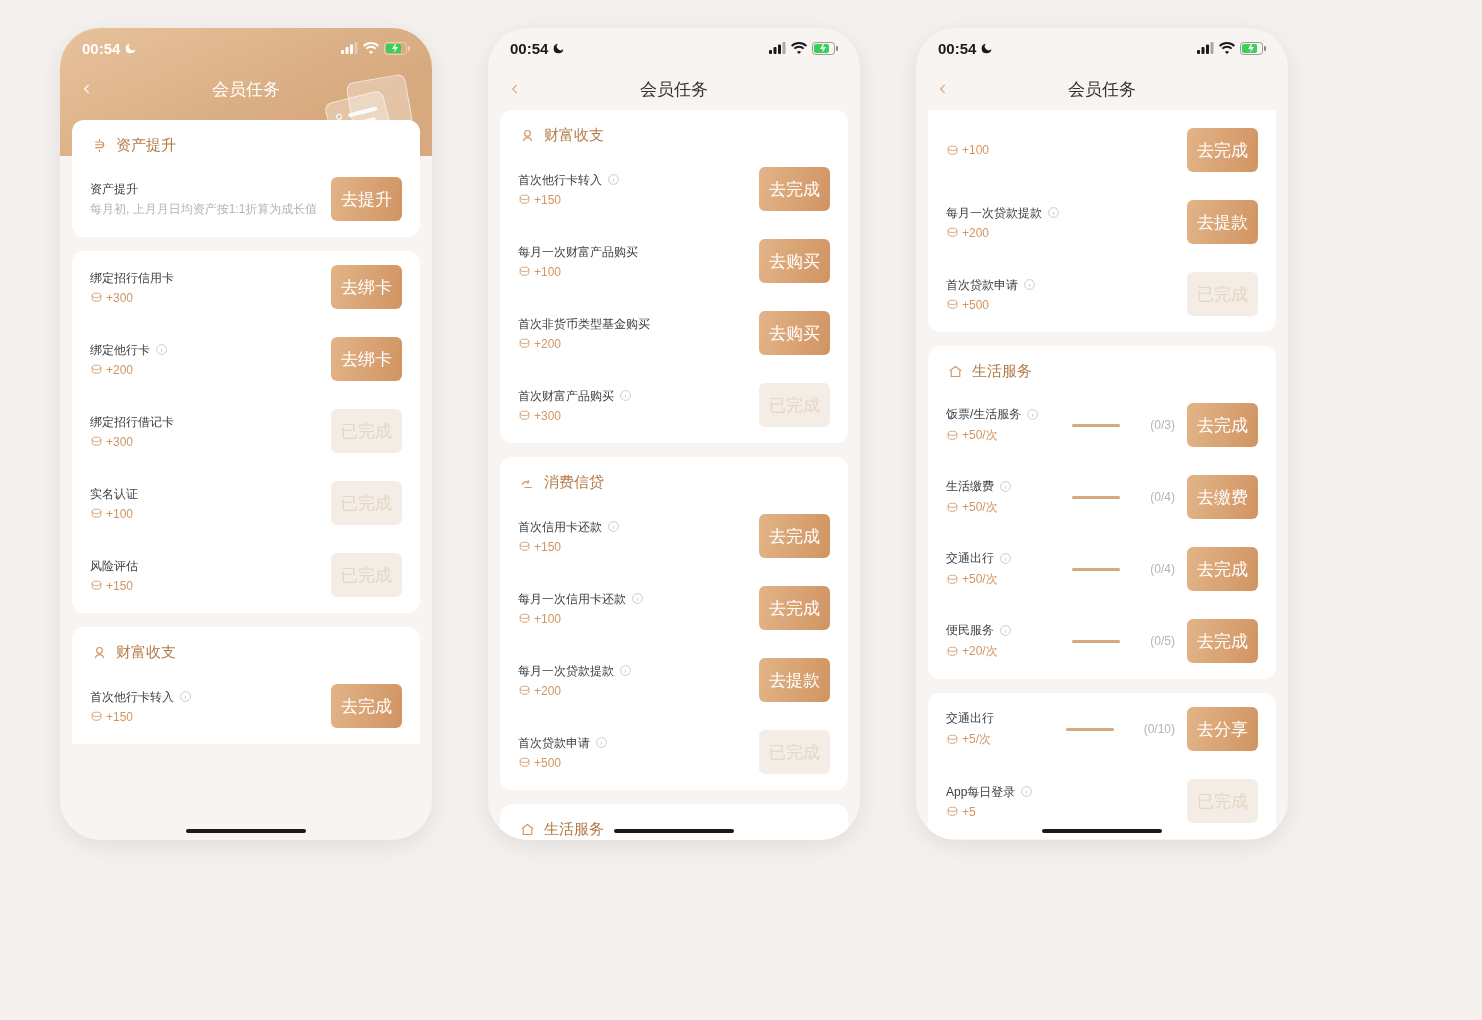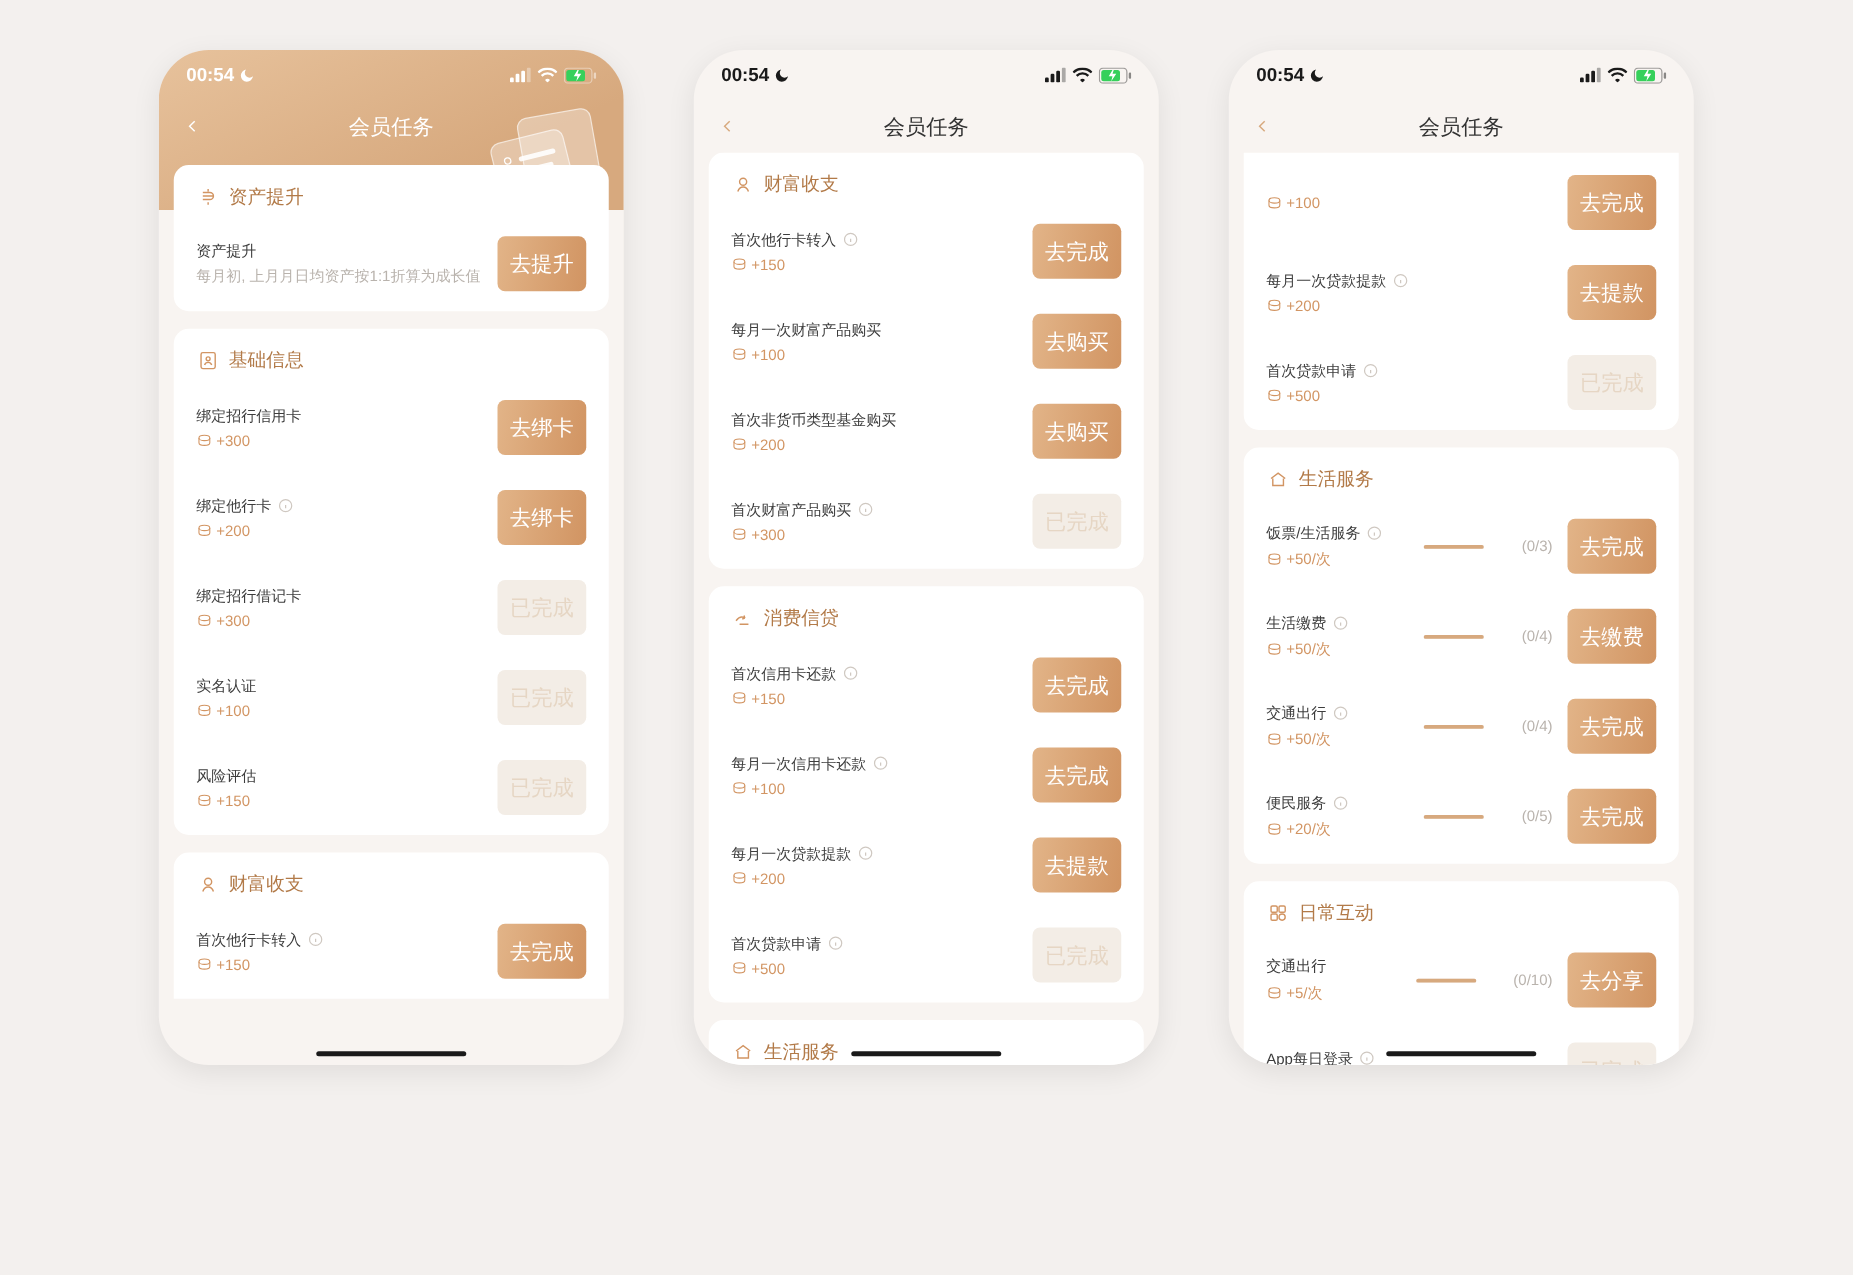--- a/index.html
+++ b/index.html
@@ -4,7 +4,7 @@
 <style>
   *{box-sizing:border-box;margin:0;padding:0;font-family:-apple-system,"PingFang SC","Helvetica Neue",Arial,sans-serif;}
   body{background:#f3f0ee;width:1482px;height:1020px;overflow:hidden;}
-  .stage{display:flex;gap:56px;padding:40px 60px;justify-content:center;}
+  .stage{display:flex;gap:56px;padding:28px 60px;}
   .phone{width:372px;height:812px;background:#f8f4f1;border-radius:40px;overflow:hidden;position:relative;box-shadow:0 6px 22px rgba(0,0,0,.08);display:flex;flex-direction:column;}
   
   .statusbar{height:40px;display:flex;align-items:center;justify-content:space-between;padding:0 22px;font-size:15px;font-weight:600;color:#1a1a1a;}

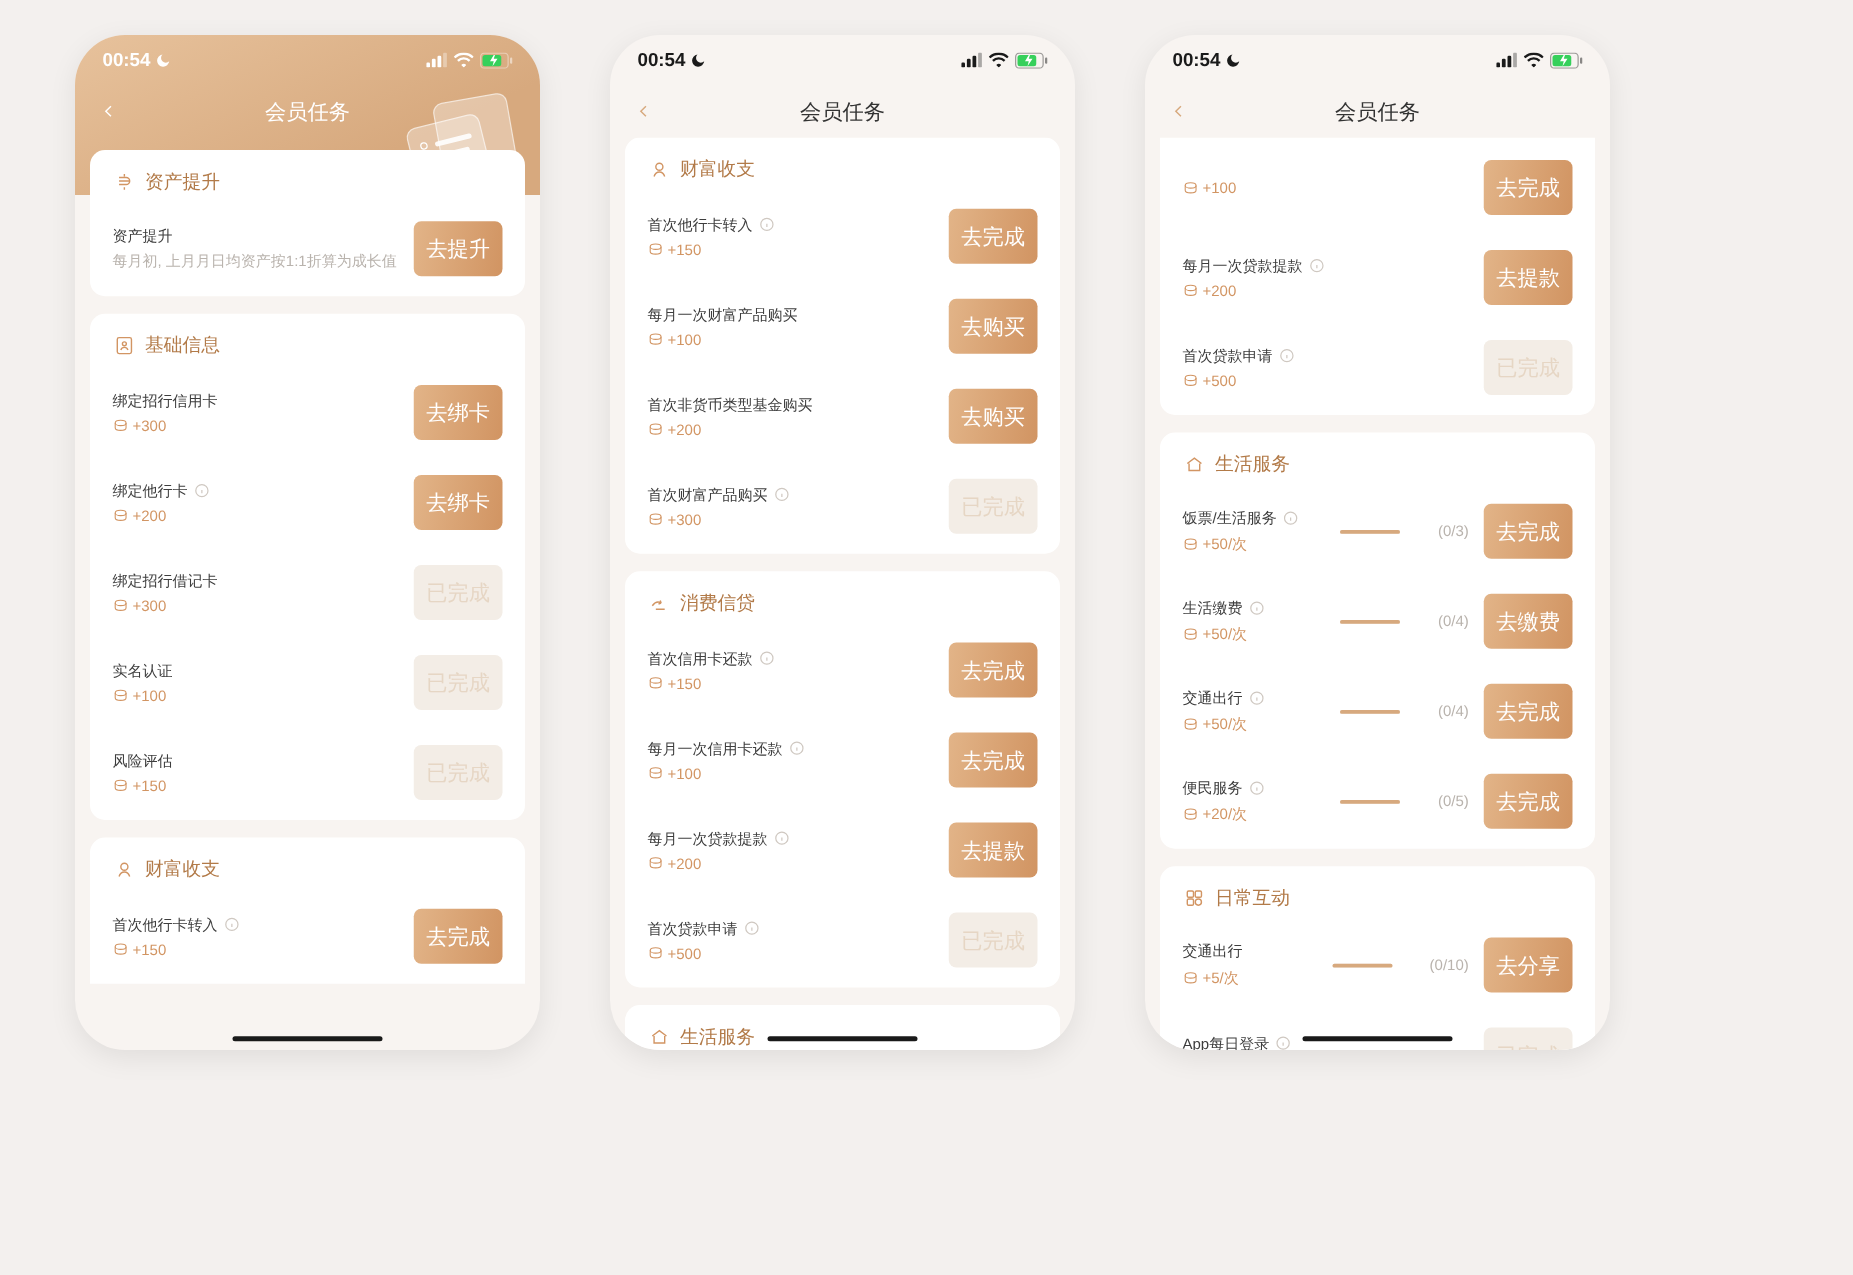--- a/index.html
+++ b/index.html
@@ -142,16 +142,6 @@
           </div>
         </div>
         <div class="section">
-          <div class="sec-head">
-            <span class="sic">
-              <svg width="17" height="17" viewBox="0 0 24 24">
-                <rect x="4" y="3" width="16" height="18" rx="2"></rect>
-                <circle cx="12" cy="10" r="2.2"></circle>
-                <path d="M8 17c.6-2 2-3 4-3s3.4 1 4 3"></path>
-              </svg>
-            </span>
-            <span class="sec-title">基础信息</span>
-          </div>
           <div class="row">
             <div class="row-main">
               <div class="row-title">

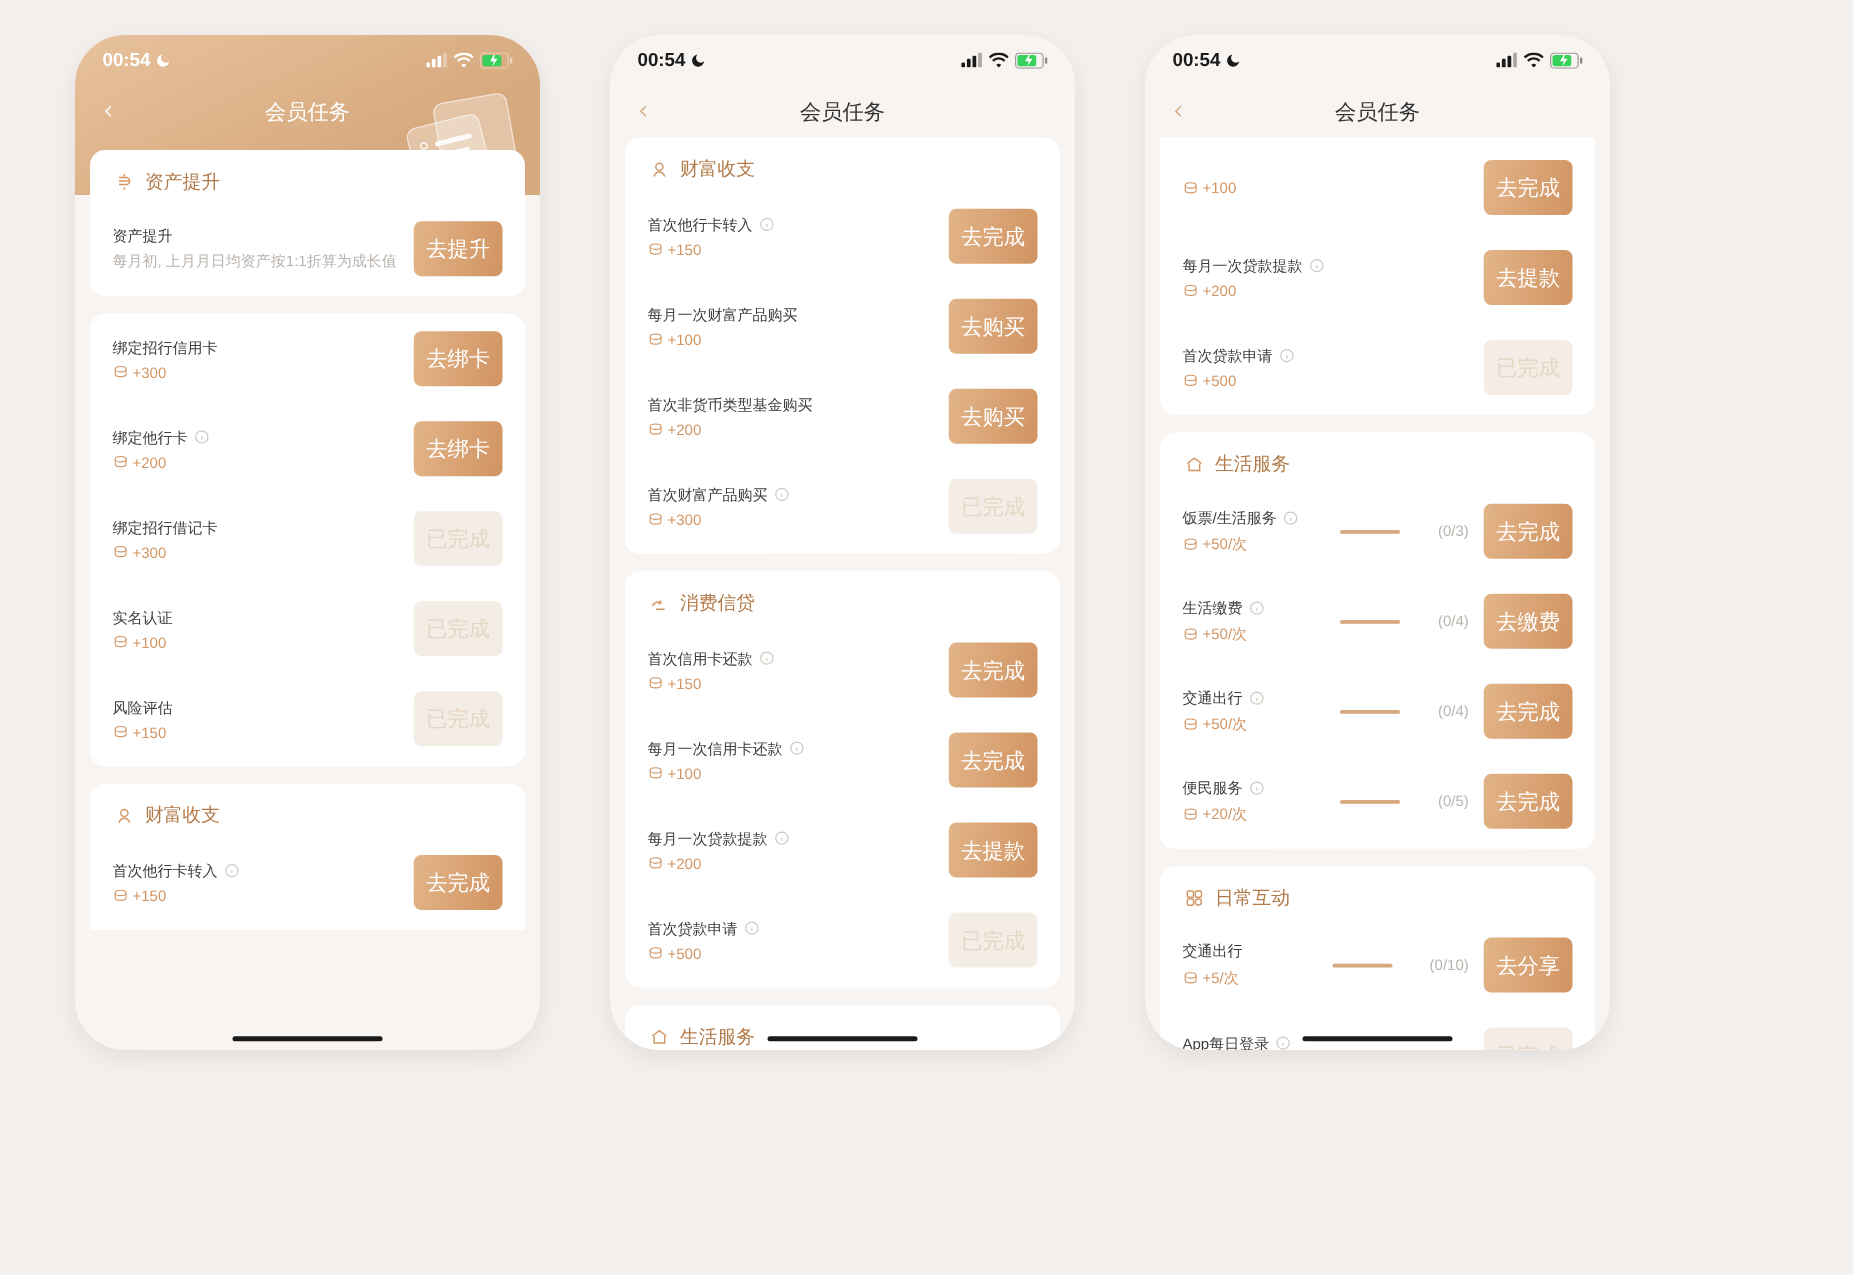--- a/index.html
+++ b/index.html
@@ -752,17 +752,6 @@
           </div>
         </div>
         <div class="section partial-bottom">
-          <div class="sec-head">
-            <span class="sic">
-              <svg width="17" height="17" viewBox="0 0 24 24">
-                <rect x="4" y="4" width="7" height="7" rx="1.5"></rect>
-                <rect x="13" y="4" width="7" height="7" rx="1.5"></rect>
-                <rect x="4" y="13" width="7" height="7" rx="1.5"></rect>
-                <circle cx="16.5" cy="16.5" r="3.5"></circle>
-              </svg>
-            </span>
-            <span class="sec-title">日常互动</span>
-          </div>
           <div class="row">
             <div class="row-main">
               <div class="row-title">

